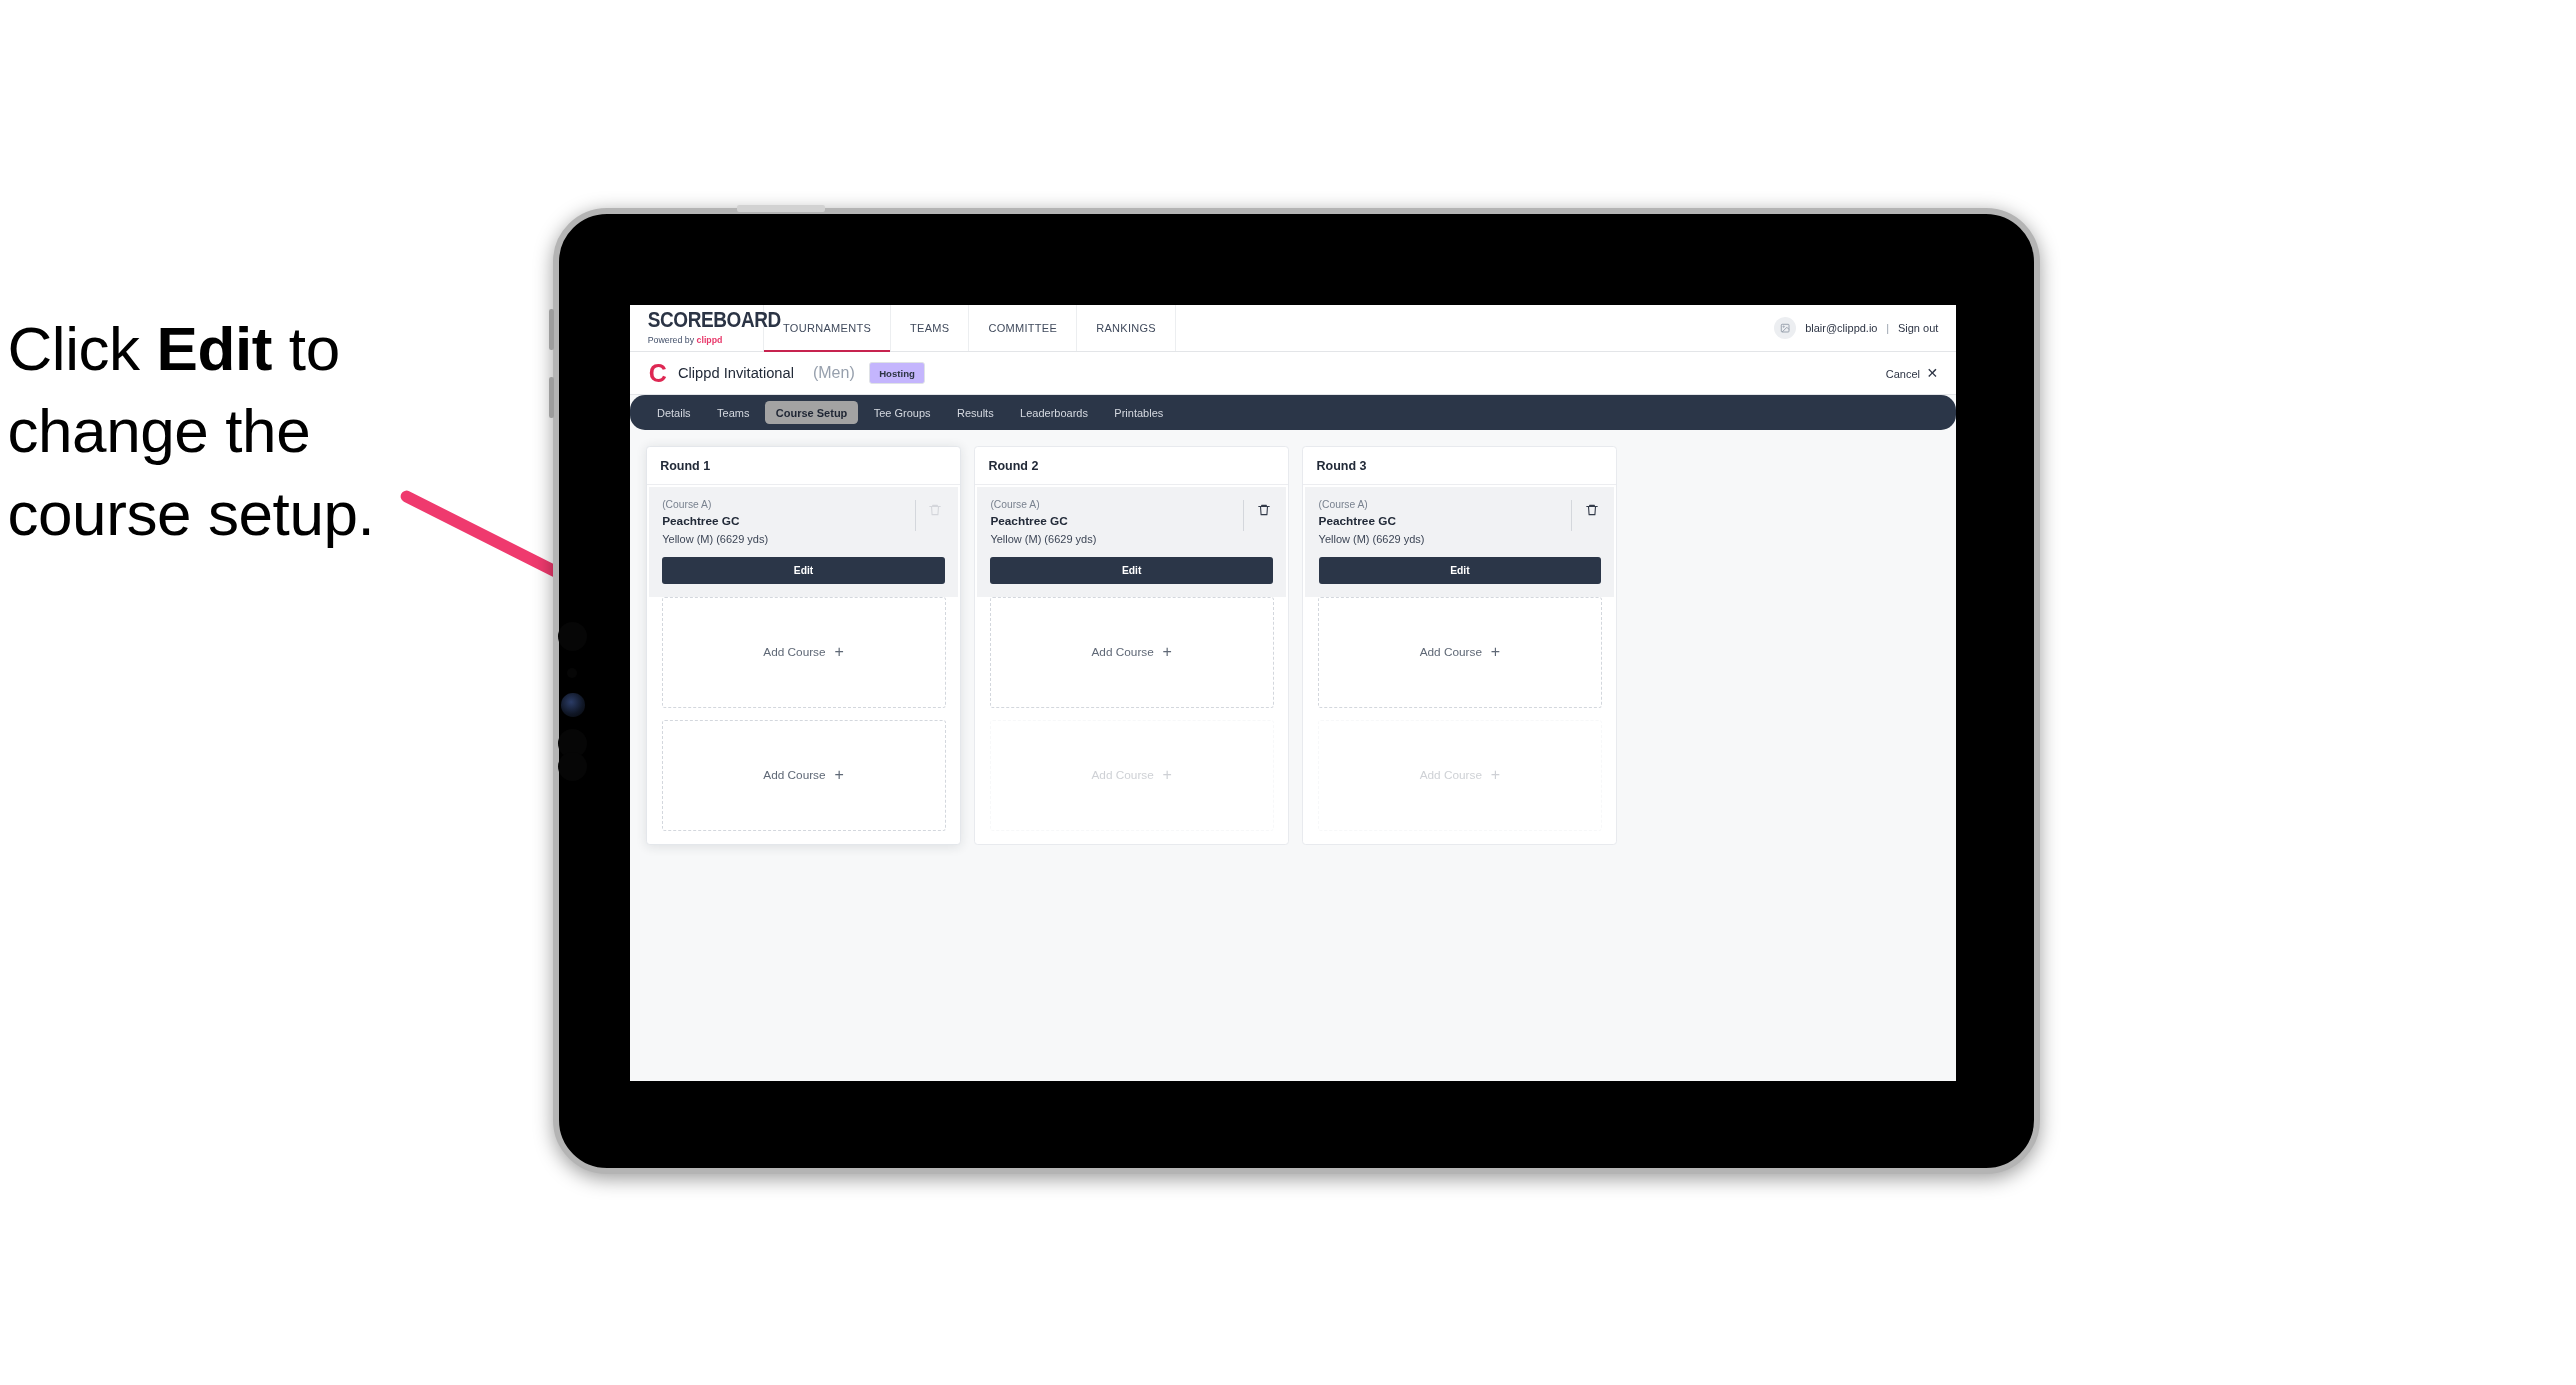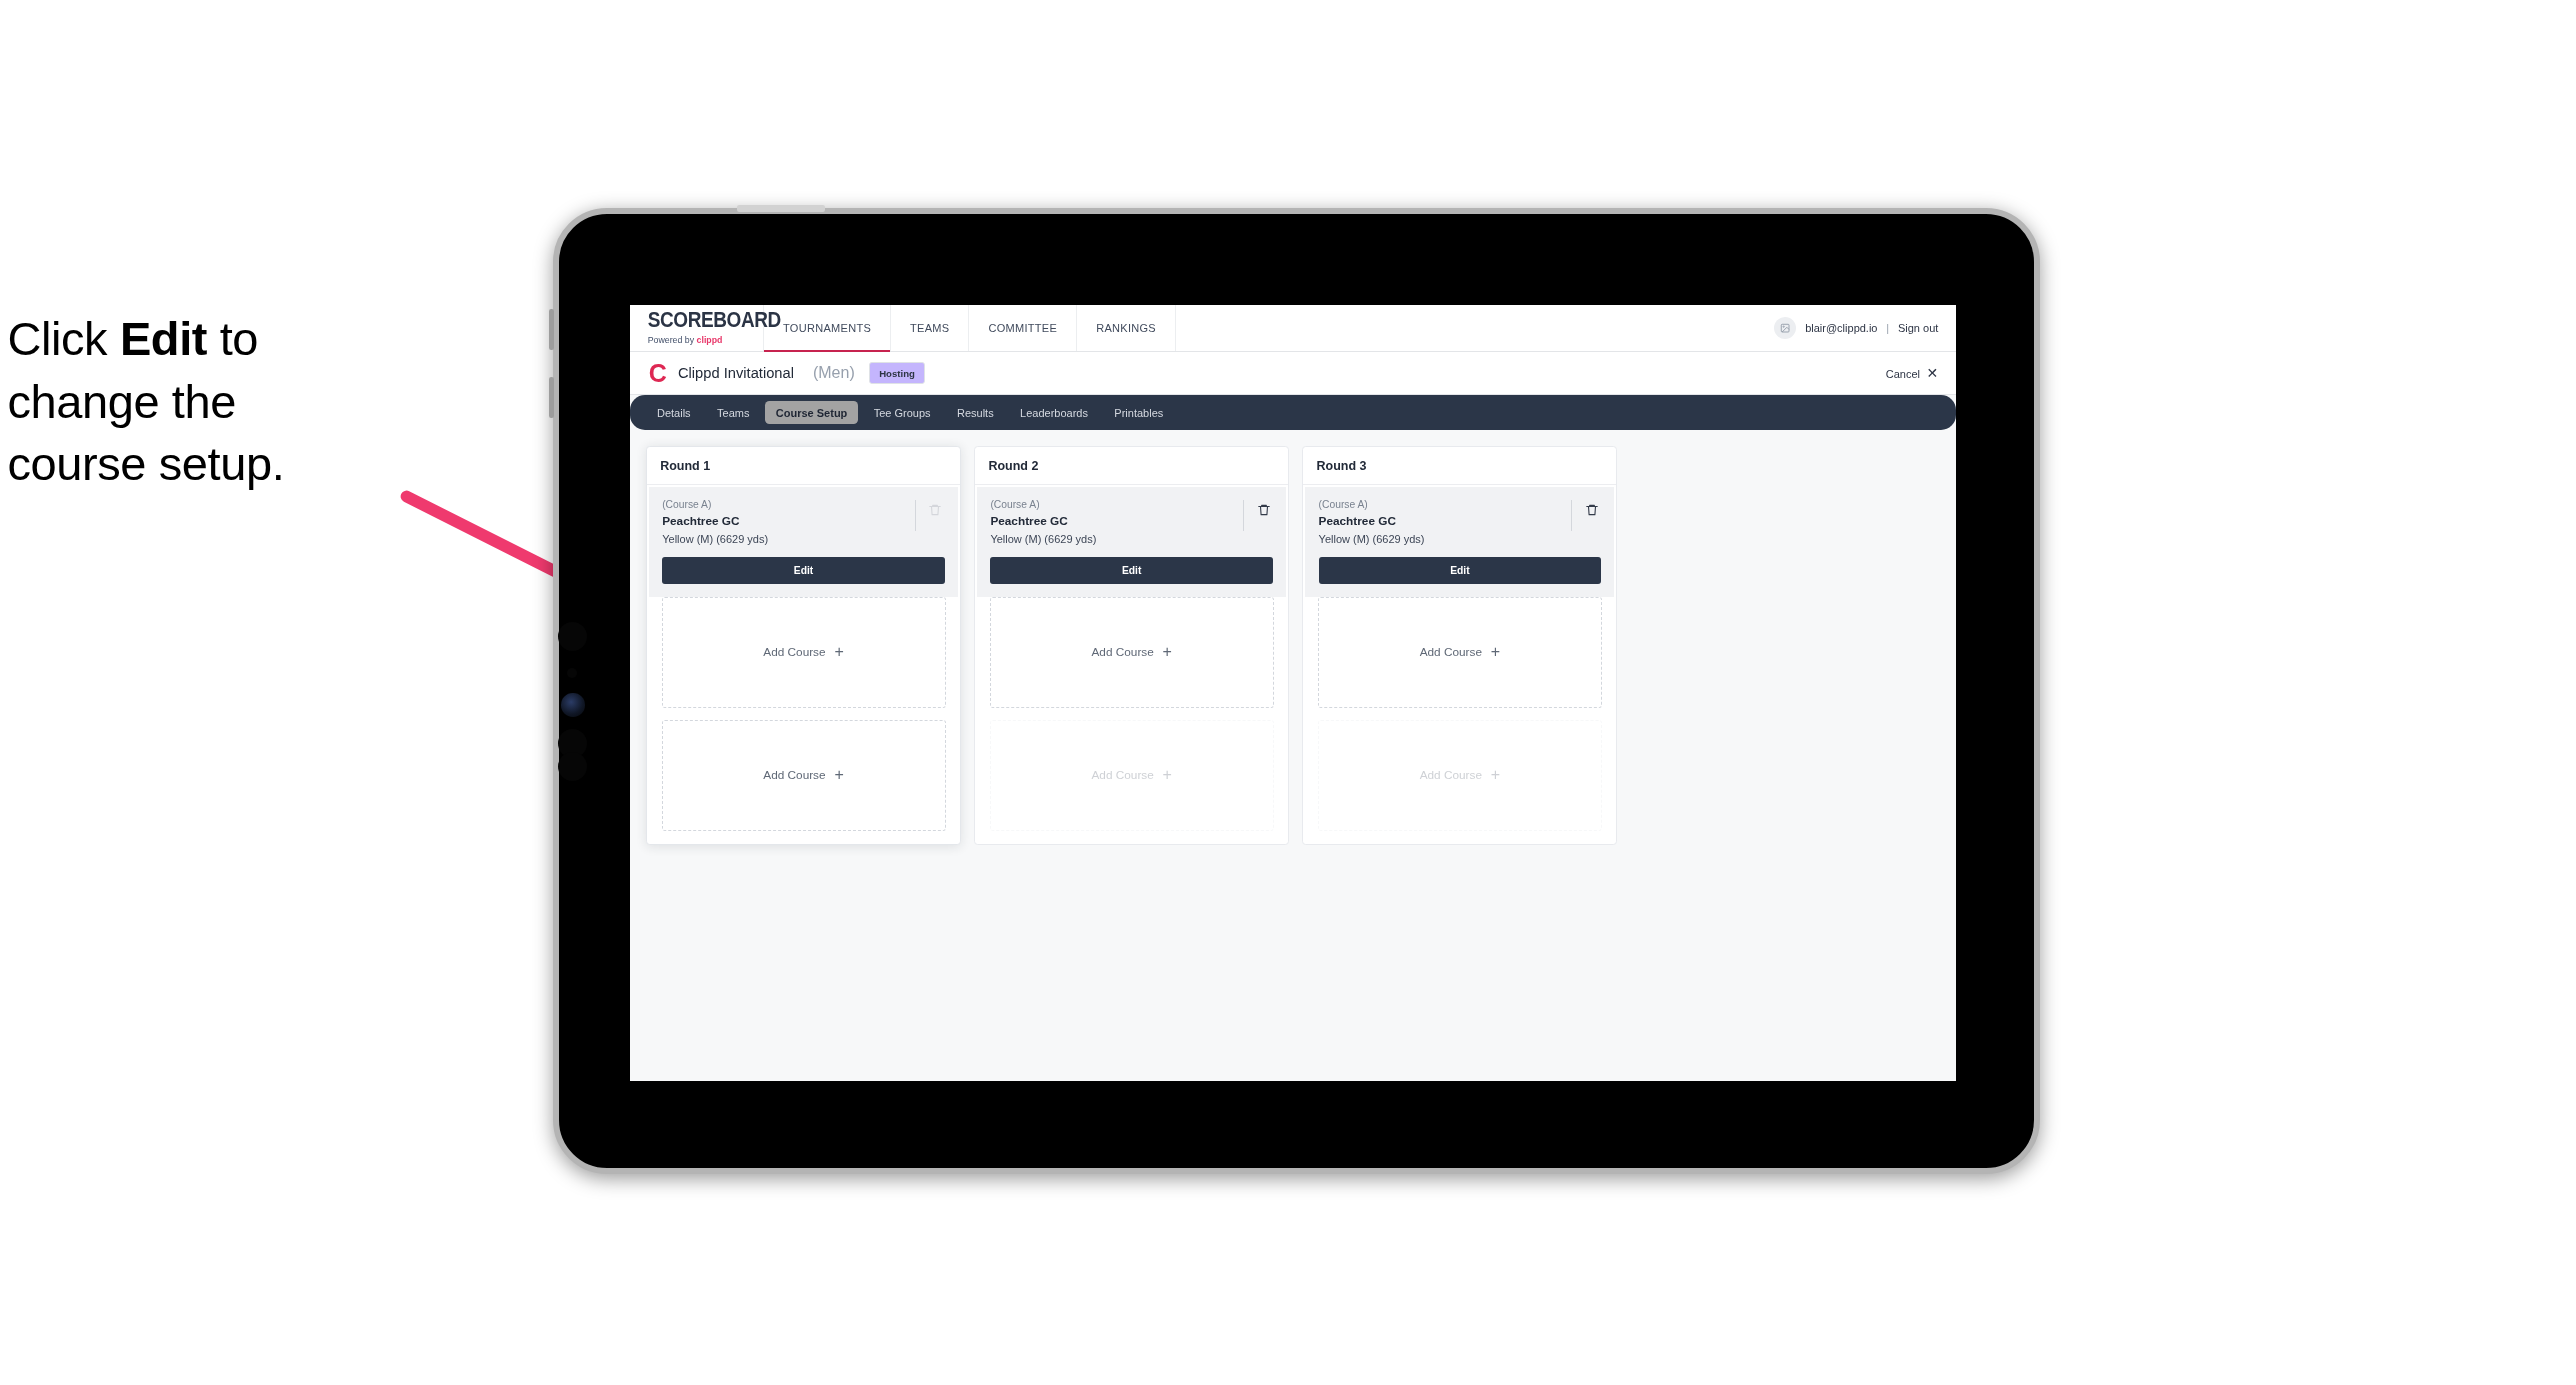--- a/index.html
+++ b/index.html
@@ -12,7 +12,7 @@
   
   #annotation{
     position:absolute;left:7.4px;top:308px;width:471px;
-    font-size:47px;line-height:1.33;color:#000;
+    font-size:62px;line-height:1.33;color:#000;
     letter-spacing:-0.4px;
   }
   #annotation b{font-weight:700;}

